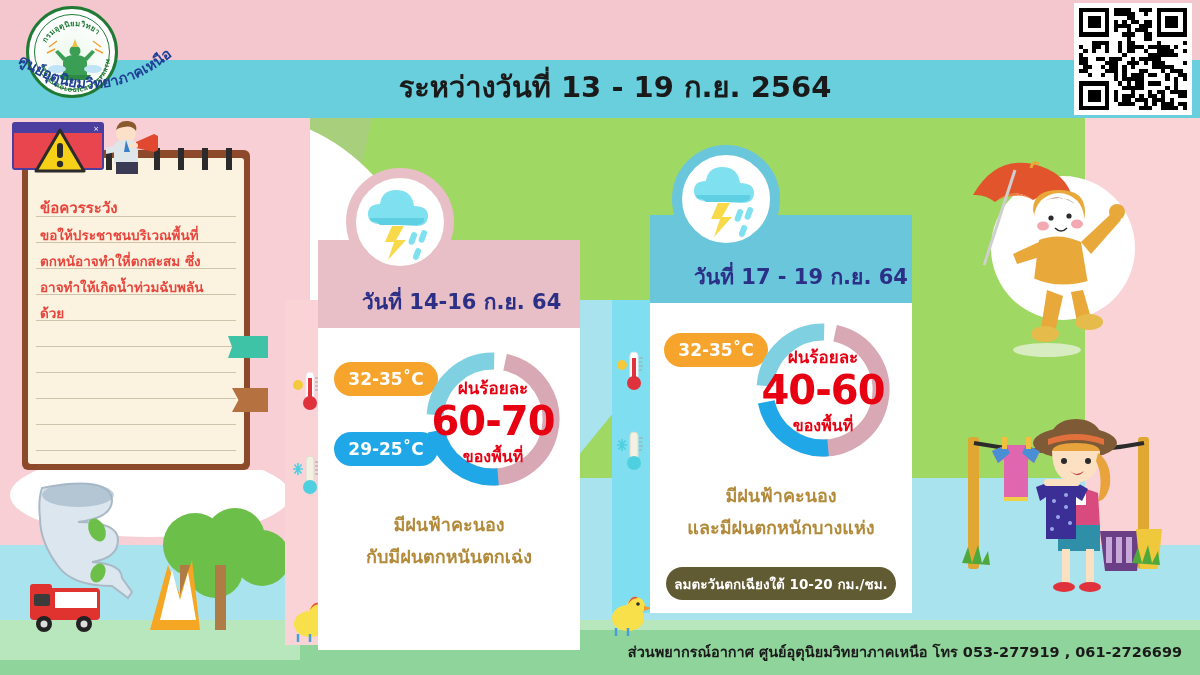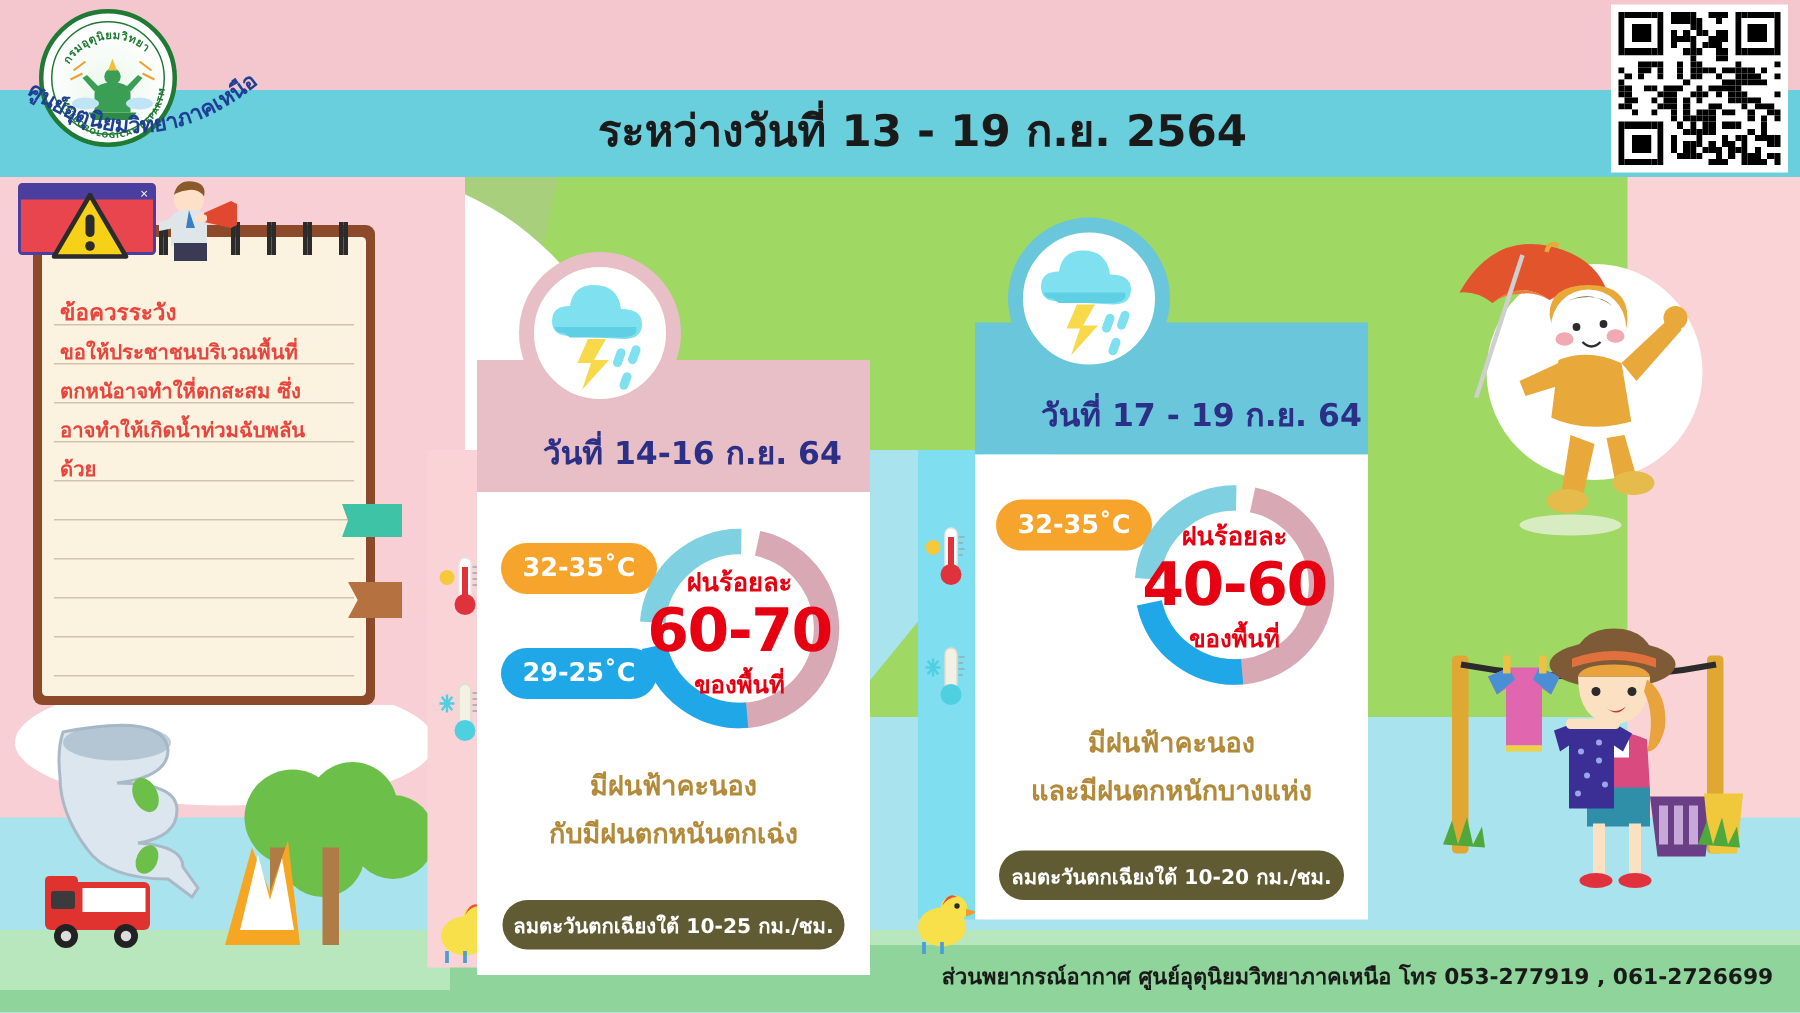--- a/index.html
+++ b/index.html
@@ -1175,7 +1175,6 @@
 
       <div class="card-desc" style="top:182px;">มีฝนฟ้าคะนอง</div>
       <div class="card-desc" style="top:214px;">กับมีฝนตกหนันตกเฉ่ง</div>
-      <div class="wind-pill" style="left:17px;top:272px;width:228px;">ลมตะวันตกเฉียงใต้ 10-25 กม./ชม.</div>
     </div>
   </div>
 

